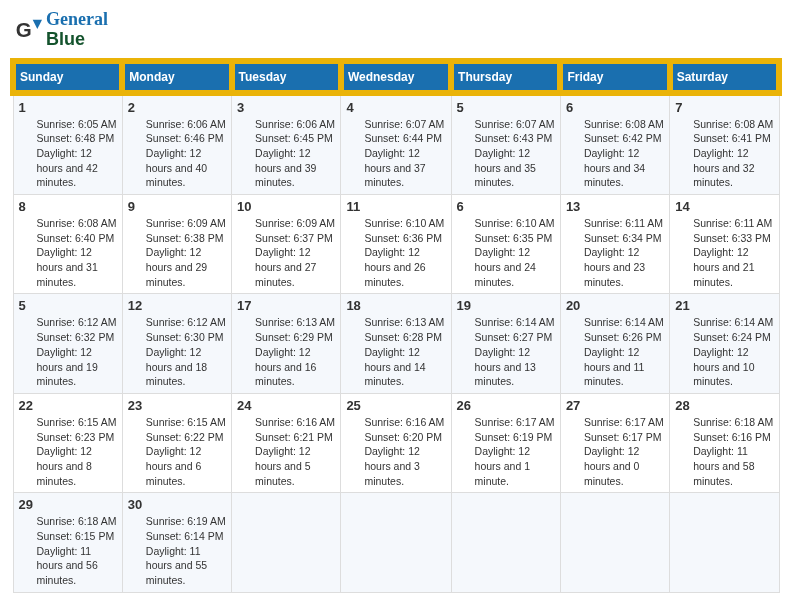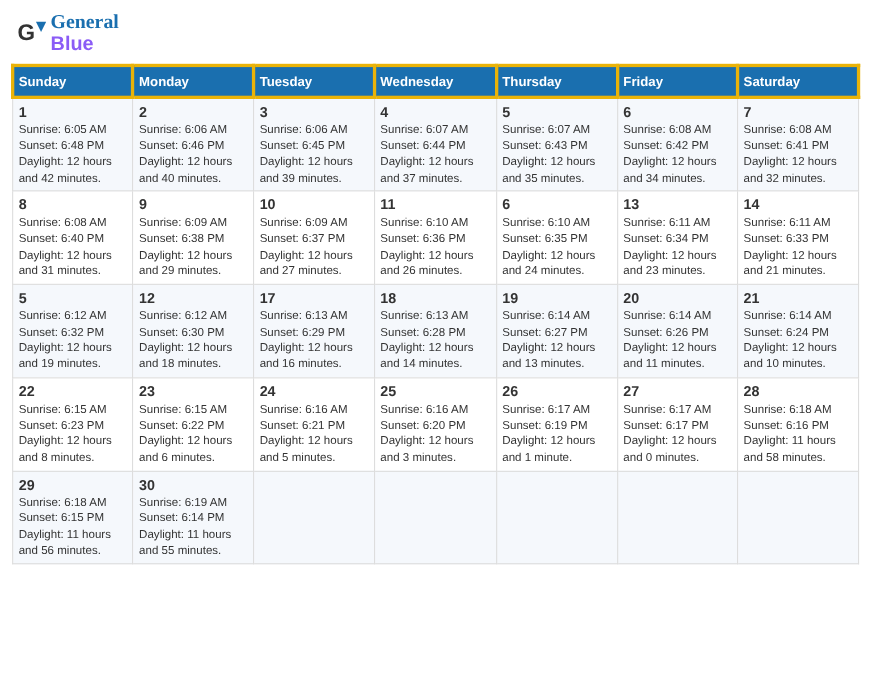--- a/index.html
+++ b/index.html
@@ -103,7 +103,7 @@
     </svg>
     <div class="logo-text">
       <div><span>General</span></div>
-      <div style="color:#8b5cf6">Blue</div>
+      <div style="color:#14532d">Blue</div>
     </div>
   </div>
   <div class="title-block">

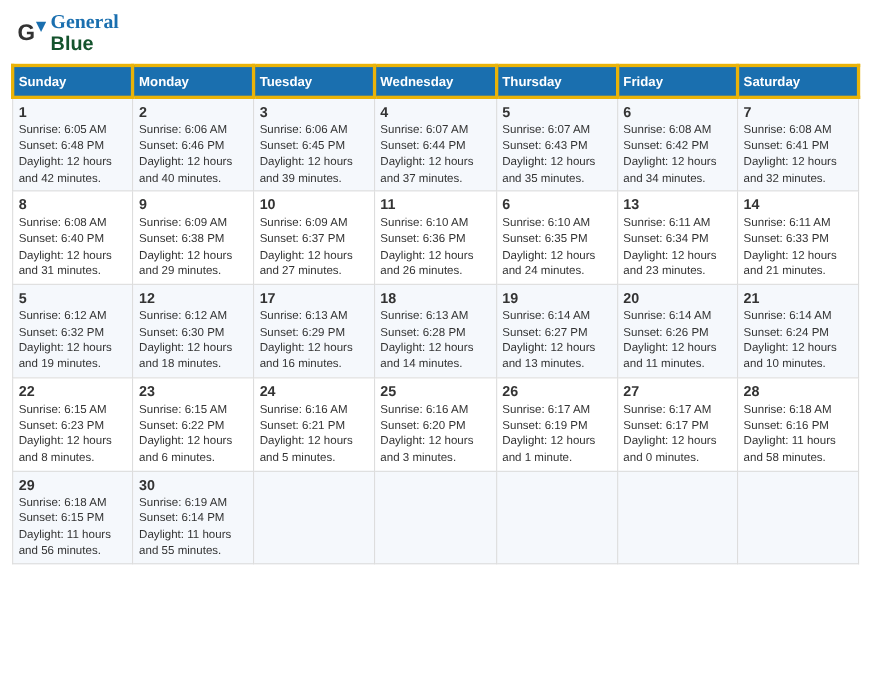--- a/index.html
+++ b/index.html
@@ -61,7 +61,7 @@
       text-align: left;
       font-size: 12px;
       font-weight: bold;
-      border: 3px solid #eab308;
+      border: 6px solid #eab308;
     }
     .calendar tbody td {
       border: 1px solid #ddd;

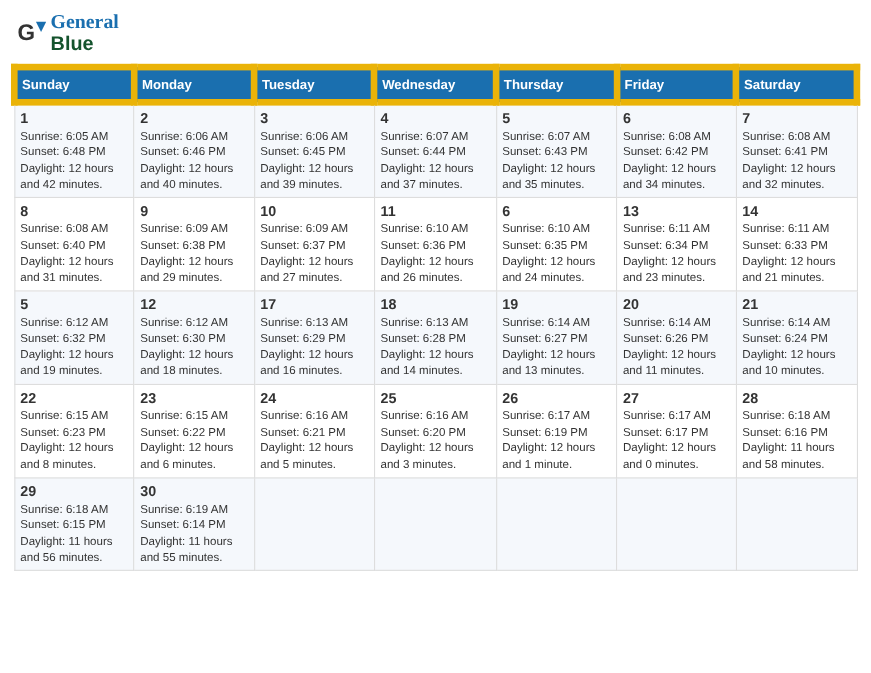--- a/index.html
+++ b/index.html
@@ -87,6 +87,7 @@
       color: #333;
       line-height: 1.4;
       font-size: 10.5px;
+      margin-left: 18px;
     }
     .empty-cell {
       background-color: #f5f8fc;

